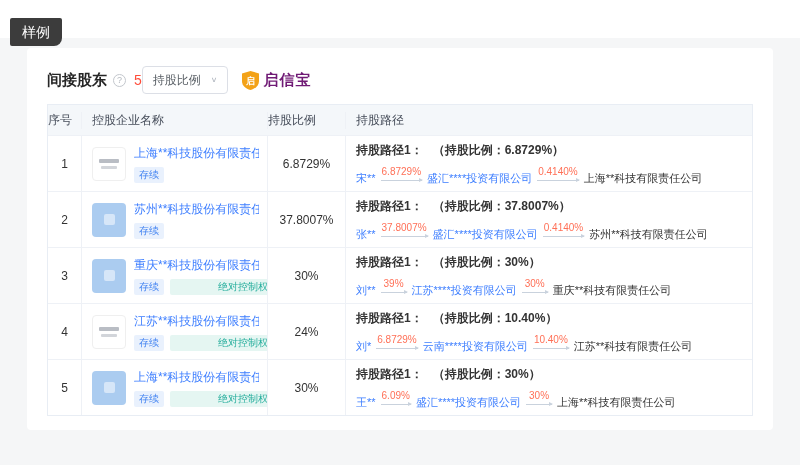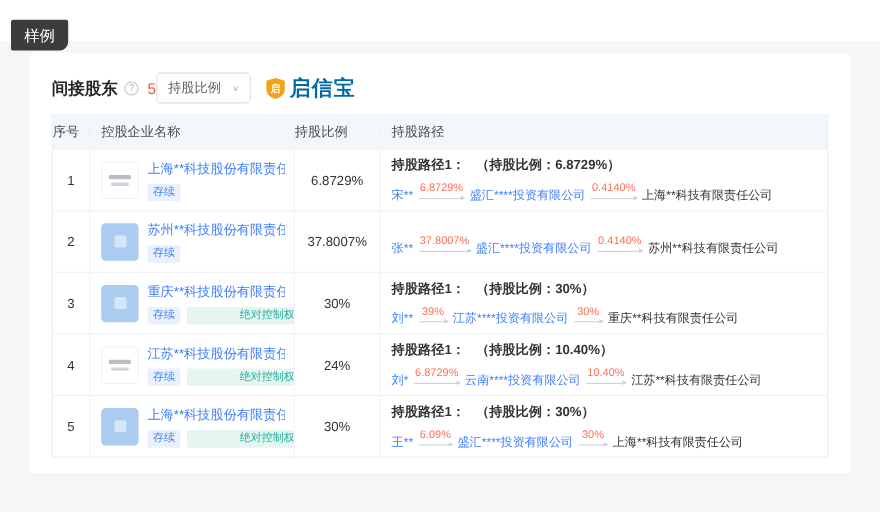--- a/index.html
+++ b/index.html
@@ -50,7 +50,7 @@
   .filter-btn .chevron { margin-left: 10px; font-size: 9px; color: #b0b6bf; transform: scaleY(0.8); }
   .brand { display: flex; align-items: center; margin-left: 14px; }
   .brand-shield { width: 17px; height: 19px; margin-right: 4px; }
-  .brand-name { font-size: 19px; font-weight: bold; color: #0369a1; letter-spacing: 1px; font-family: Liberation Serif, serif; }
+  .brand-name { font-size: 15px; font-weight: bold; color: #701a75; letter-spacing: 1px; font-family: Liberation Serif, serif; }
 
   .table { border: 1px solid #e8edf4; }
   .thead, .trow {

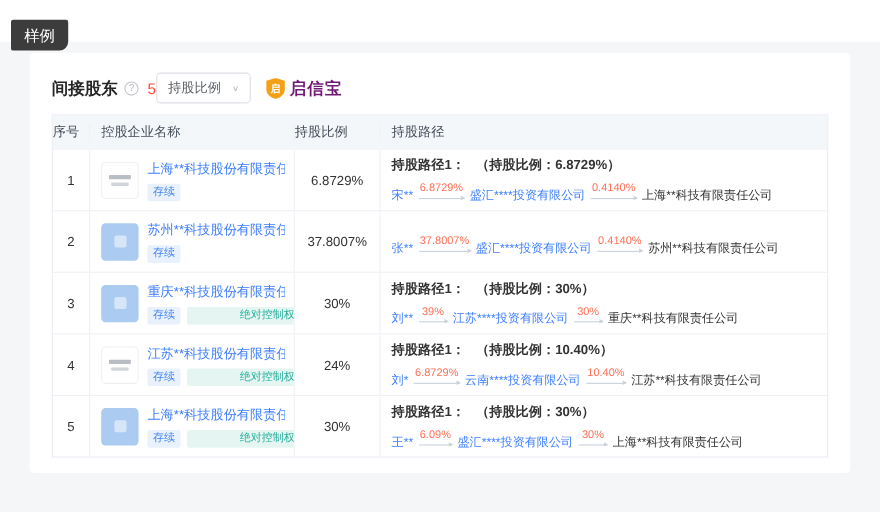--- a/index.html
+++ b/index.html
@@ -198,6 +198,9 @@
     </div>
     <div class="td td-ratio">37.8007%</div>
     <div class="td td-path">
+      <div class="path-title">
+        <span>持股路径1：</span><span class="path-ratio">（持股比例：37.8007%）</span>
+      </div>
       <div class="chain">
               <span class="chain-node link">张**</span>
               <span class="arrow-wrap">

